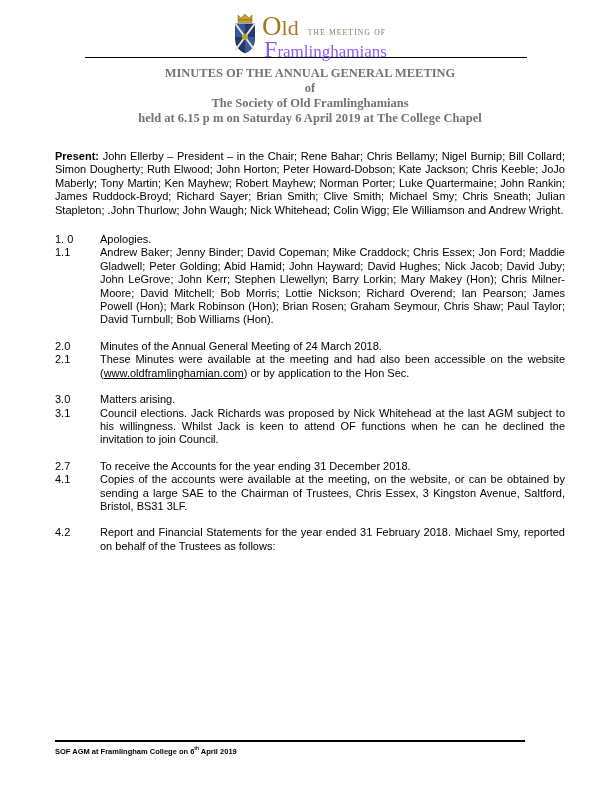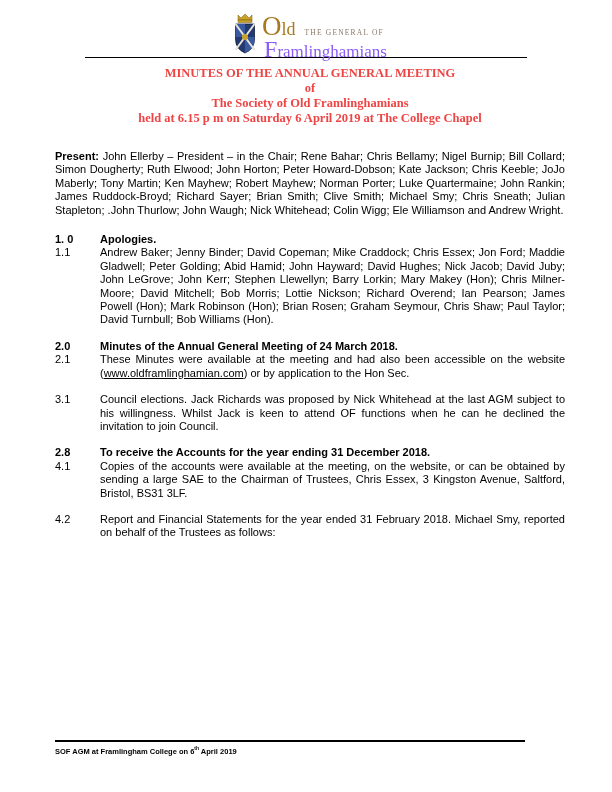--- a/index.html
+++ b/index.html
@@ -25,7 +25,7 @@
   .logo-old {
     display:inline-block;
     font-family:"Liberation Serif", serif;
-    color:#a8781e; font-size:18px; line-height:1;
+    color:#a8781e; font-size:22px; line-height:1;
   }
   .logo-old::first-letter { font-size:27px; }
   .logo-society {

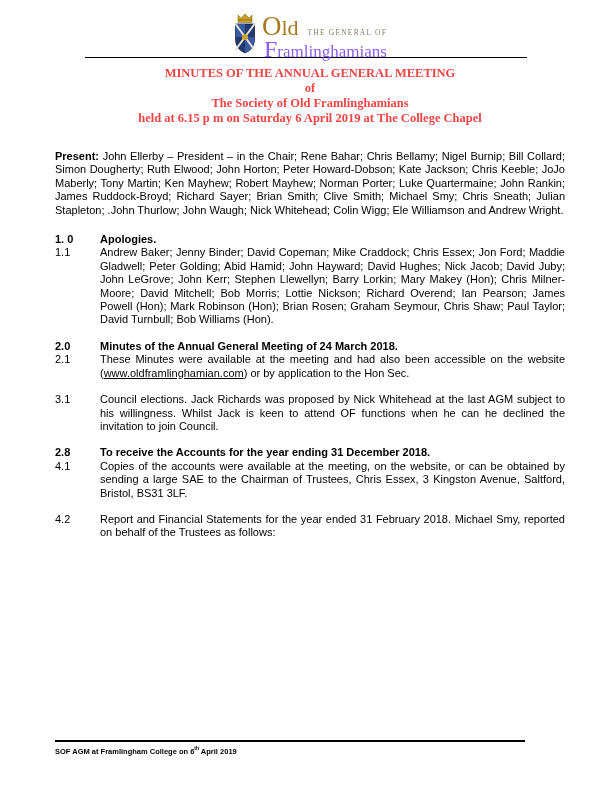--- a/index.html
+++ b/index.html
@@ -102,7 +102,7 @@
     <div class="logo-textblock">
       <div class="logo-line1">
         <span class="logo-old">Old</span>
-        <span class="logo-society">THE GENERAL OF</span>
+        <span class="logo-society">THE MEETING OF</span>
       </div>
       <div class="logo-fram">Framlinghamians</div>
     </div>

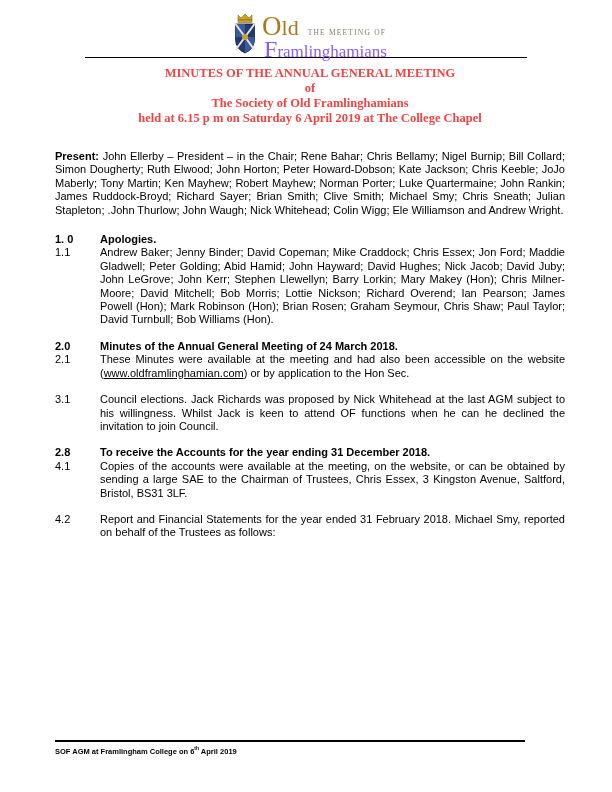--- a/index.html
+++ b/index.html
@@ -51,7 +51,7 @@
     font-family:"Liberation Serif", serif;
     font-weight:bold;
     font-size:12.5px; line-height:15px;
-    color:#ef4444;
+    color:#737373;
   }
   
   .present {

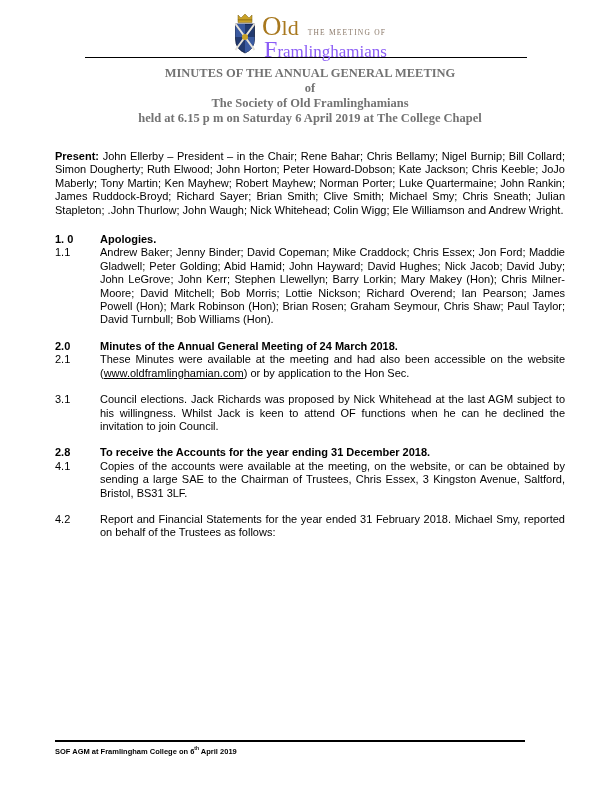--- a/index.html
+++ b/index.html
@@ -63,7 +63,7 @@
   .row { display:flex; line-height:13.4px; }
   .row .num { width:45px; flex-shrink:0; }
   .row .body { flex:1; text-align:justify; }
-  .section-heading { margin-top:13px; font-weight:bold; }
+  .section-heading { margin-top:13px; font-weight:normal; }
   .section-heading .body { text-align:left; }
   .item { margin-top:0;justify-content:center; }
   .item + .item { margin-top:13px; }

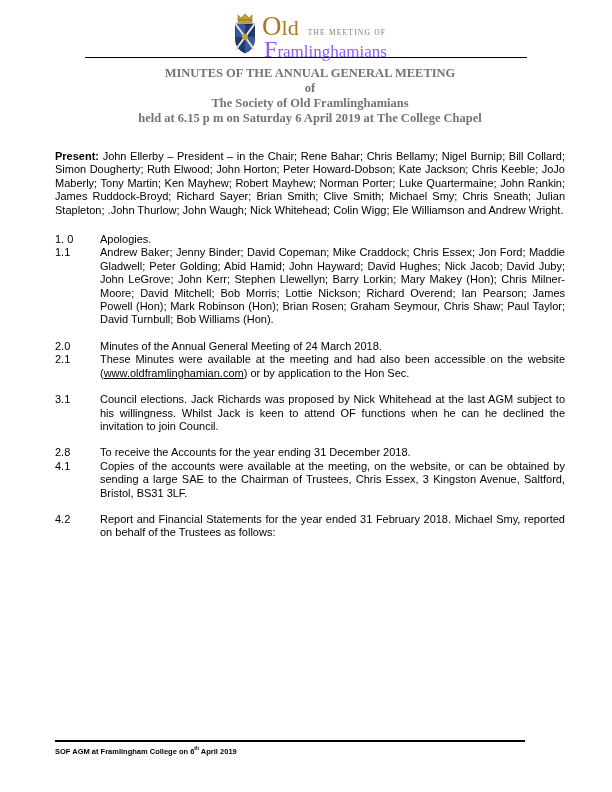--- a/index.html
+++ b/index.html
@@ -136,6 +136,10 @@
     <span class="body"><span>These Minutes were available at the meeting and had also been accessible on the website (</span><a href="#" class="doc-link">www.oldframlinghamian.com</a><span>) or by application to the Hon Sec.</span></span>
   </div>
 
+  <div class="row section-heading">
+    <span class="num">3.0</span>
+    <span class="body">Matters arising.</span>
+  </div>
   <div class="row item">
     <span class="num">3.1</span>
     <span class="body">Council elections.  Jack Richards was proposed by Nick Whitehead at the last AGM subject to his willingness.  Whilst Jack is keen to attend OF functions when he can he declined the invitation to join Council.</span>

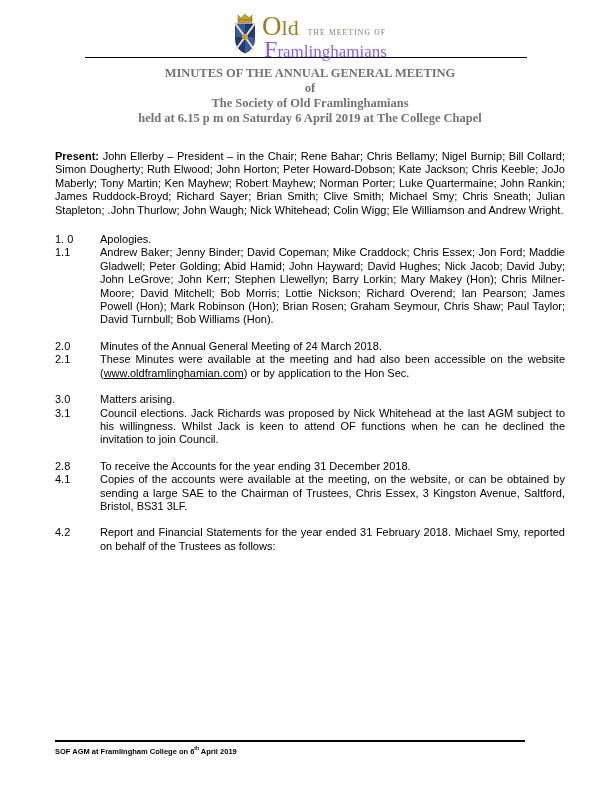--- a/index.html
+++ b/index.html
@@ -146,7 +146,7 @@
   </div>
 
   <div class="row section-heading">
-    <span class="num">2.8</span>
+    <span class="num">2.7</span>
     <span class="body">To receive the Accounts for the year ending 31 December 2018.</span>
   </div>
   <div class="row item">

